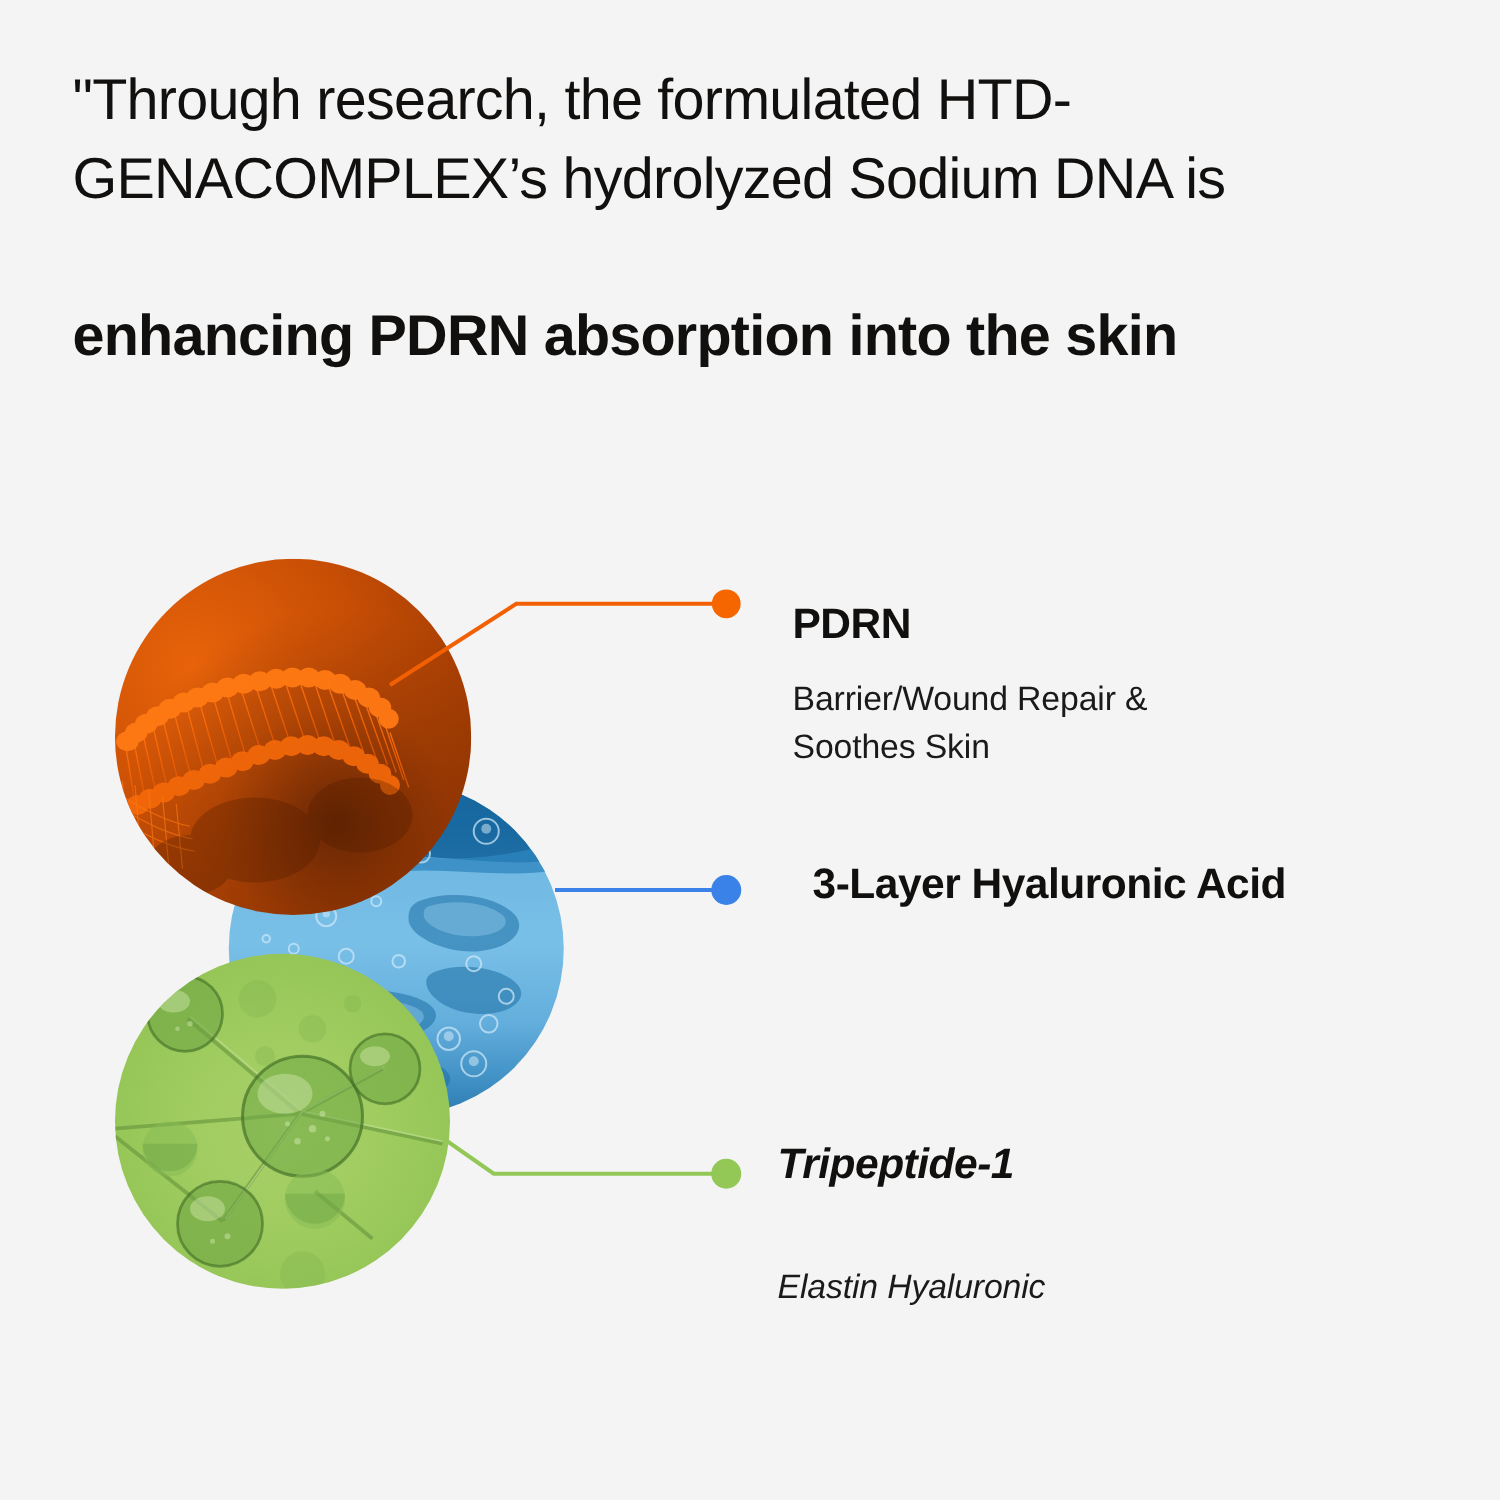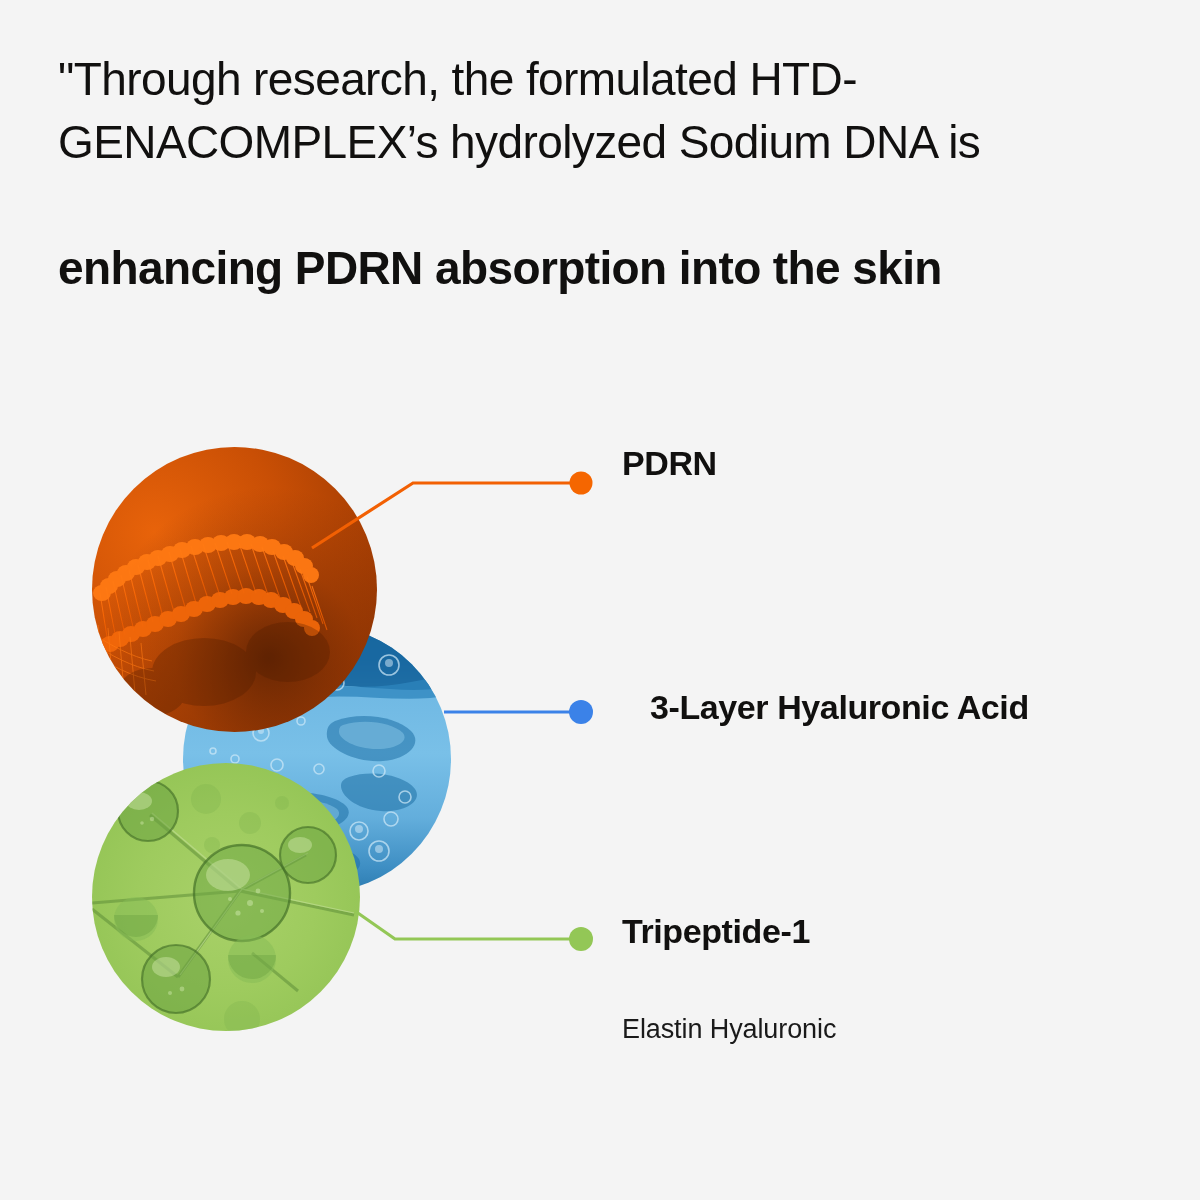--- a/index.html
+++ b/index.html
@@ -53,7 +53,7 @@
 
   
   .label { position:absolute; left:622px; }
-  #lbl-pdrn { top:442px; }
+  #lbl-pdrn { top:478px;margin-left:12px; }
   #lbl-ha   { top:686px;margin-left:28px; }
   #lbl-tri  { top:910px; }
 

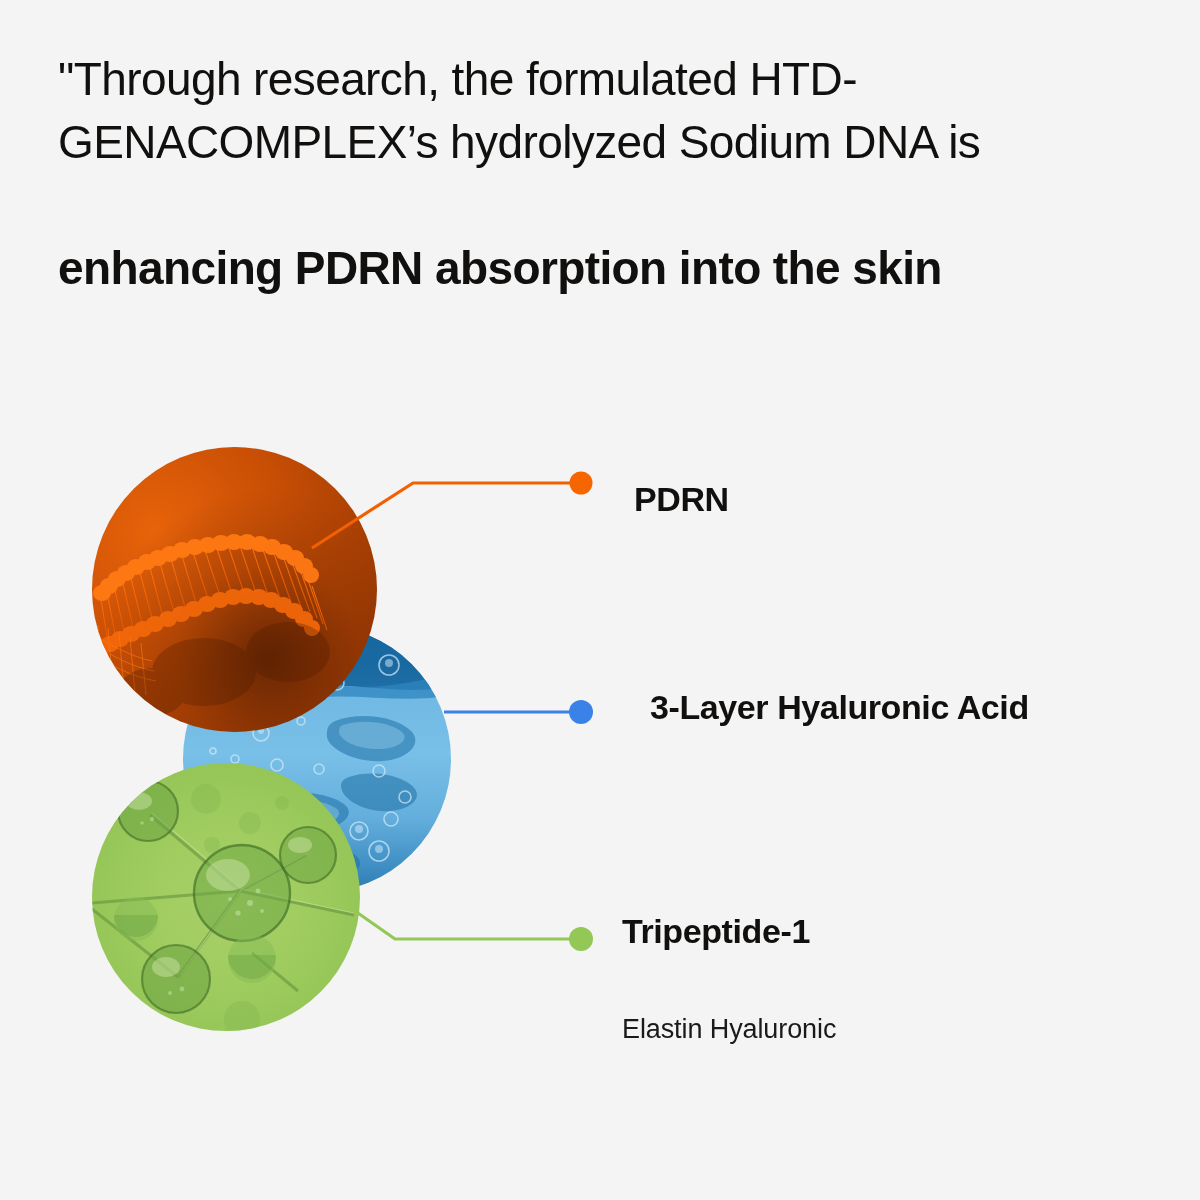--- a/index.html
+++ b/index.html
@@ -327,6 +327,10 @@
 
   <div class="label" id="lbl-pdrn">
     <div class="label-title">PDRN</div>
+    <div class="label-desc">
+      <span>Barrier/Wound Repair &amp;</span><br>
+      <span>Soothes Skin</span>
+    </div>
   </div>
 
   <div class="label" id="lbl-ha">

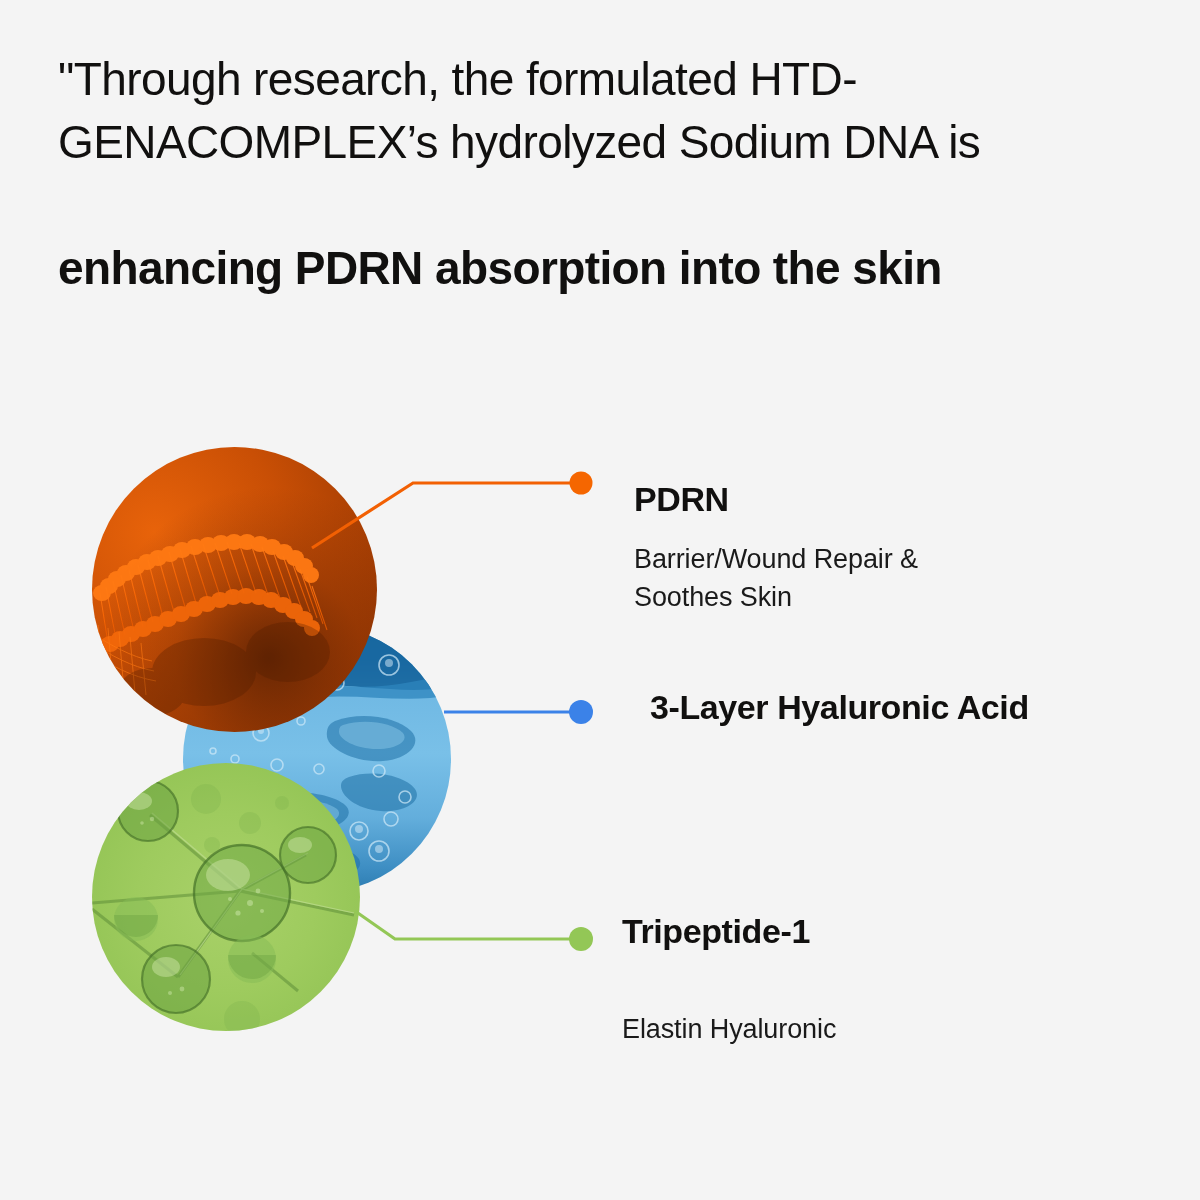--- a/index.html
+++ b/index.html
@@ -55,7 +55,7 @@
   .label { position:absolute; left:622px; }
   #lbl-pdrn { top:478px;margin-left:12px; }
   #lbl-ha   { top:686px;margin-left:28px; }
-  #lbl-tri  { top:910px; }
+  #lbl-tri  { top:910px;font-style:italic; }
 
   .label-title {
     font-size:34px;

